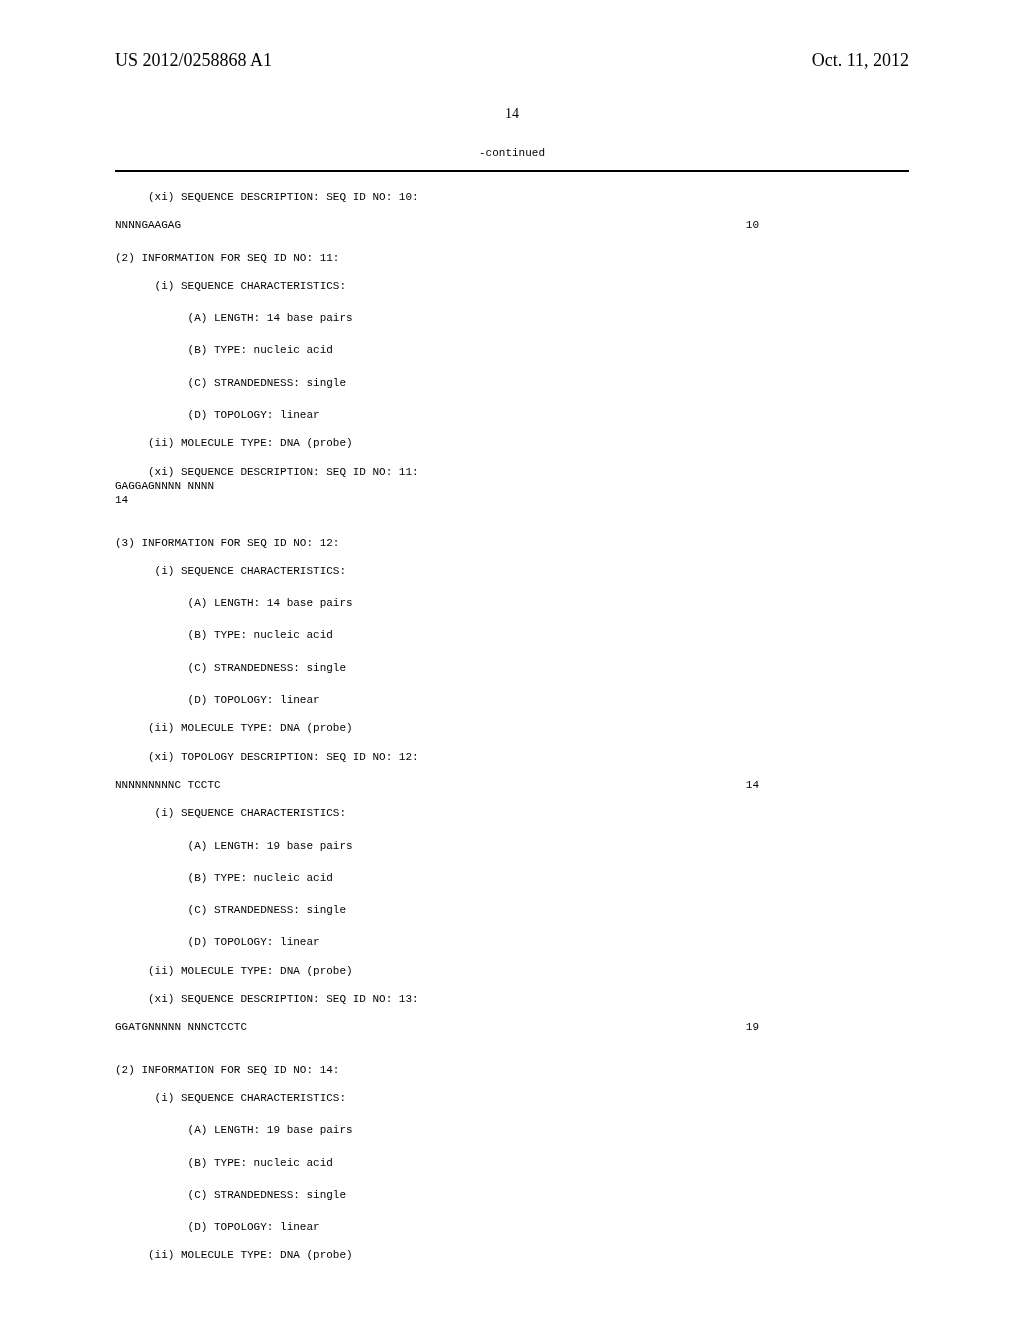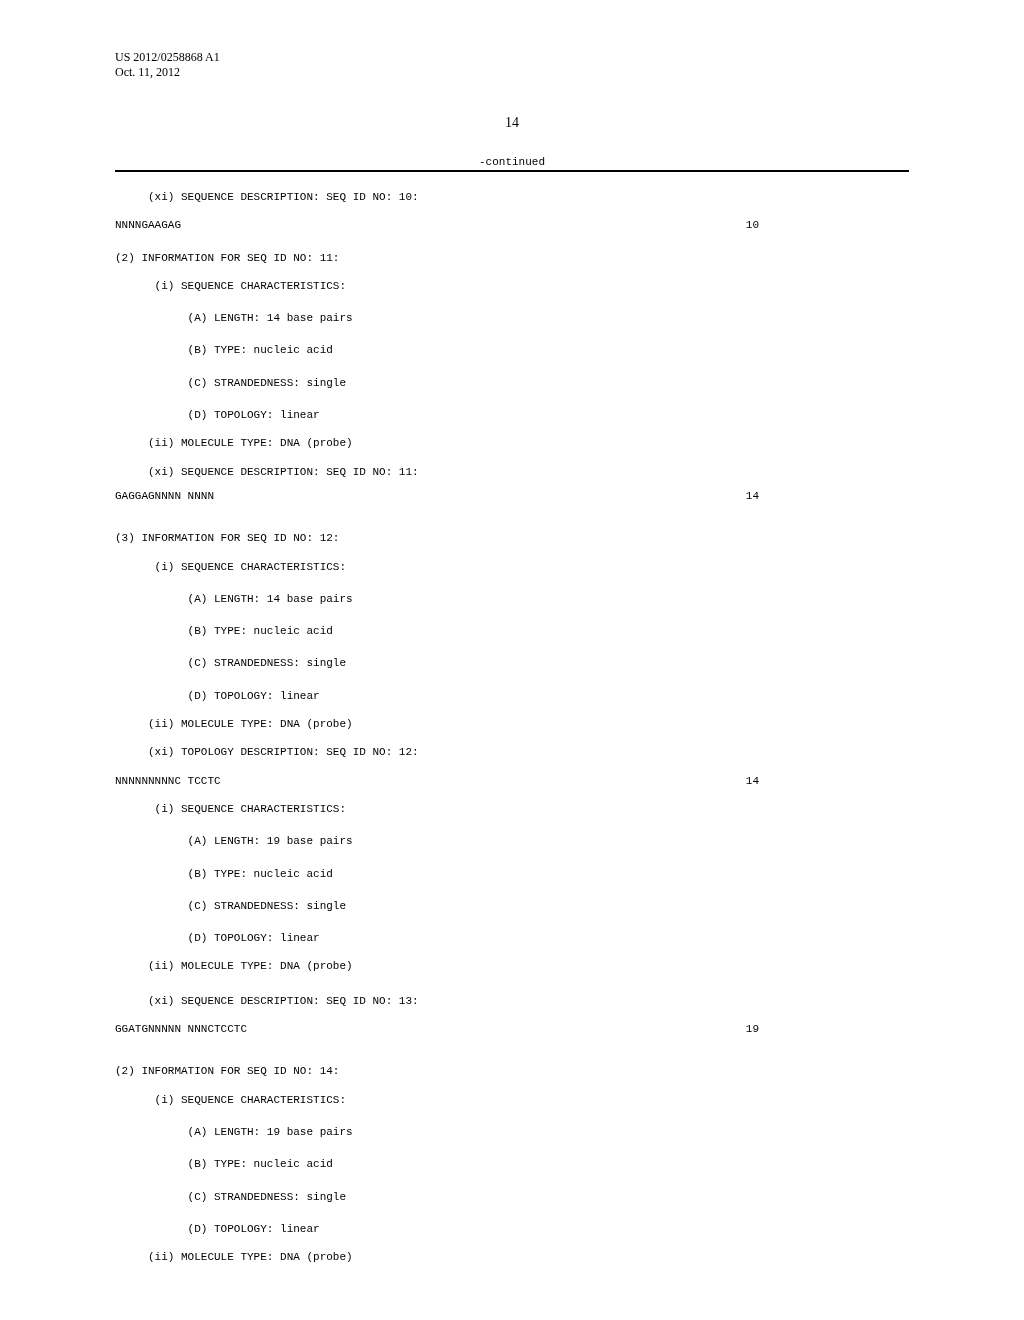--- a/index.html
+++ b/index.html
@@ -20,8 +20,7 @@
       justify-content: space-between;
       align-items: flex-start;
       padding: 50px 115px 0 115px;
-      font-size: 12px;
-      flex-direction: column;
+      font-size: 18px;
     }
     .header-left {
       font-weight: normal;

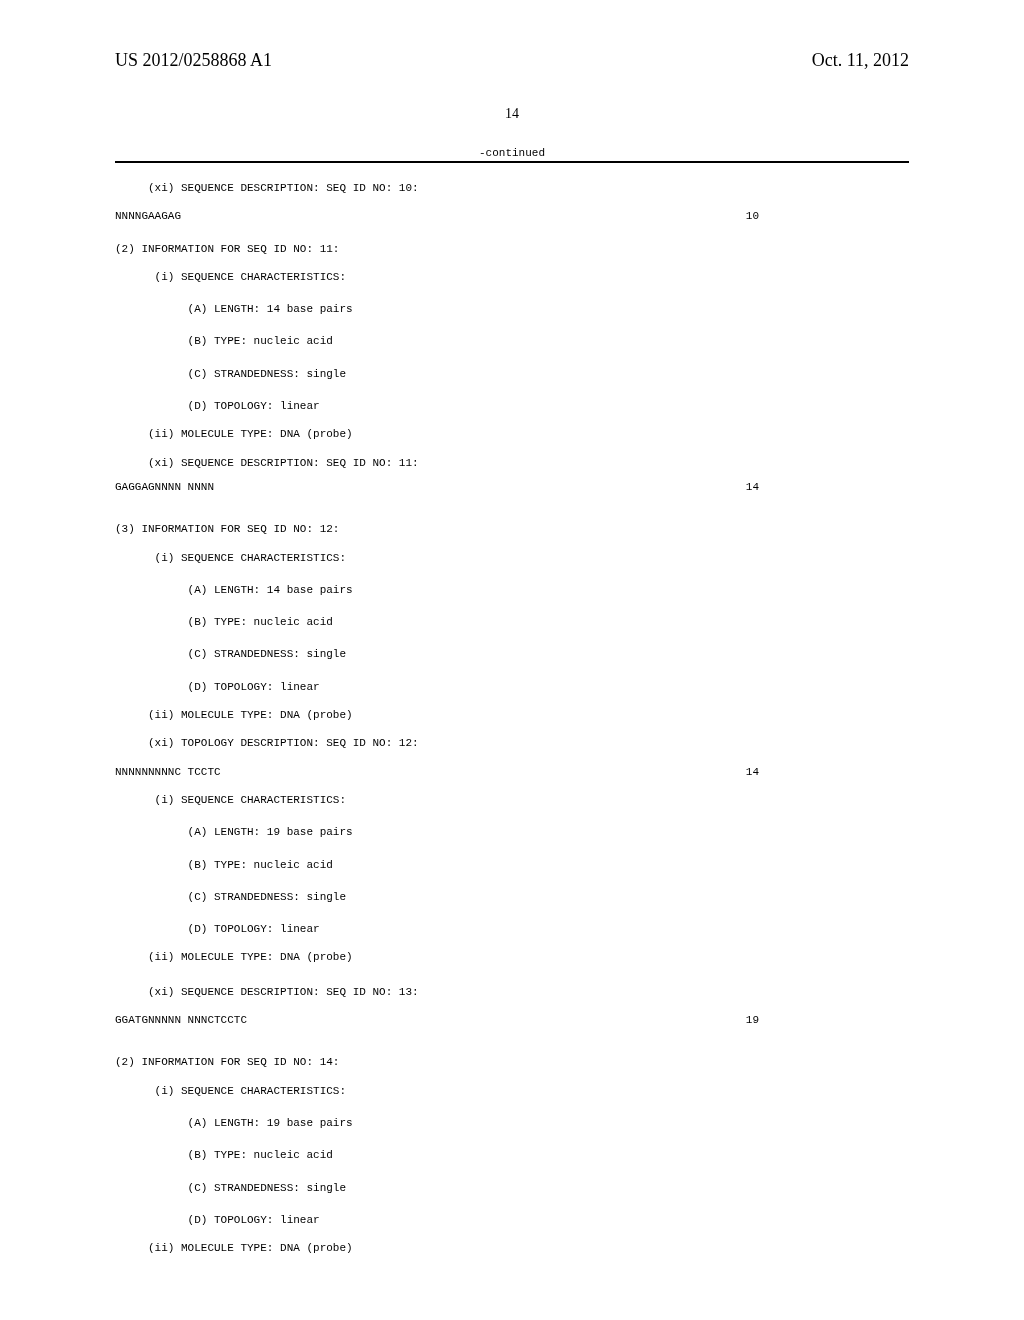--- a/index.html
+++ b/index.html
@@ -40,7 +40,7 @@
       text-align: center;
       font-family: "Courier New", Courier, monospace;
       font-size: 11px;
-      padding-bottom: 2px;
+      padding-bottom: 11px;
     }
     .hr-thick {
       border: none;

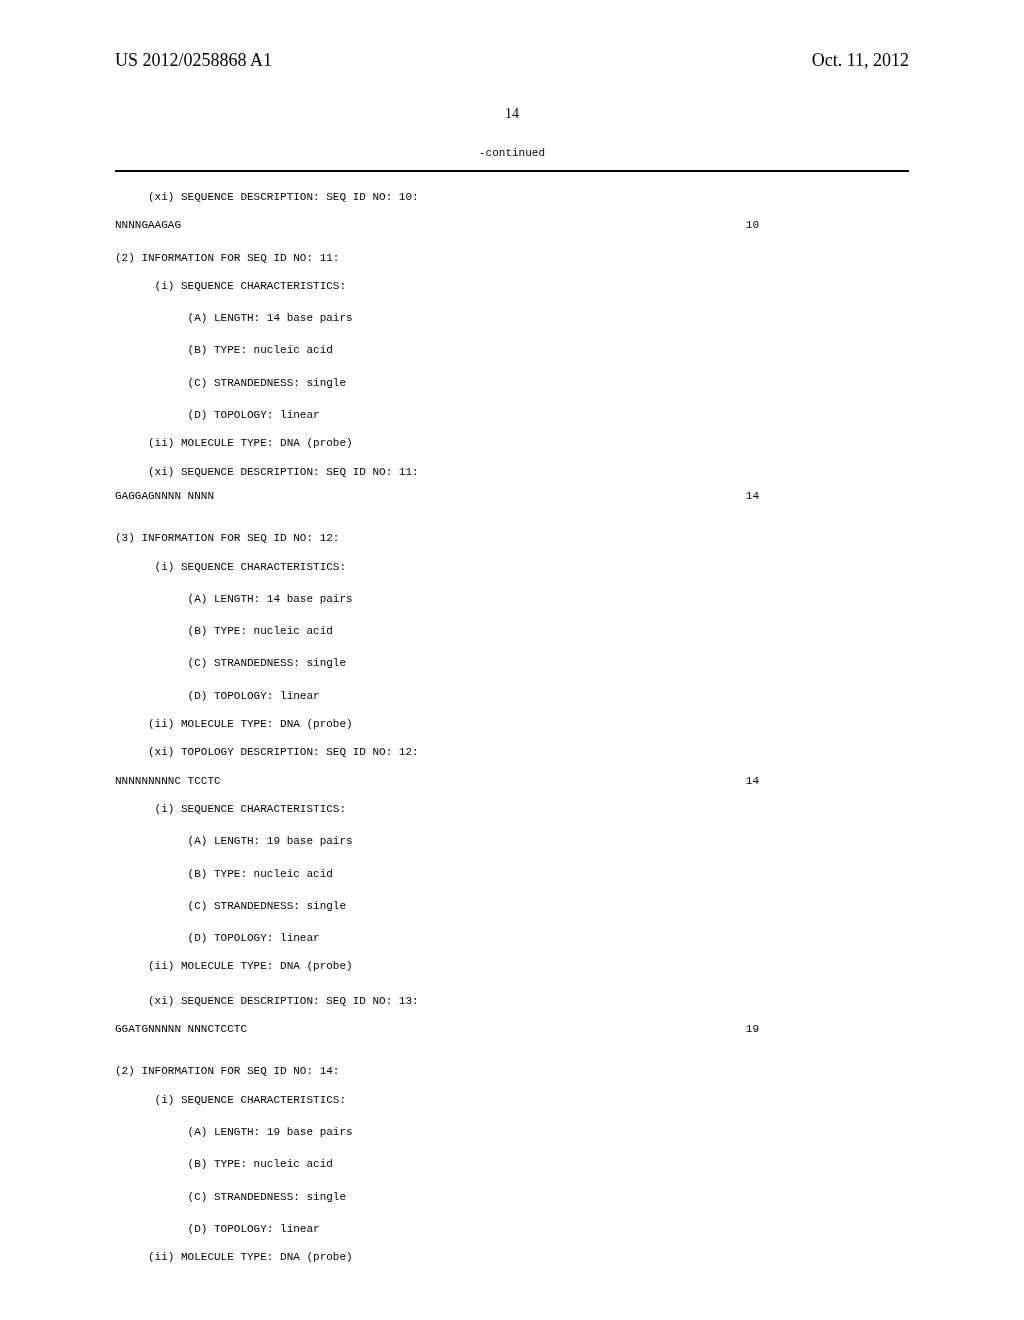--- a/index.html
+++ b/index.html
@@ -106,7 +106,7 @@
   <div class="listing block-first">           (D) TOPOLOGY: linear</div>
   <div class="block" style="margin-top:14px;">     (ii) MOLECULE TYPE: DNA (probe)</div>
   <div class="block" style="margin-top:14px;">     (xi) SEQUENCE DESCRIPTION: SEQ ID NO: 11:</div>
-  <div class="seq-row" style="margin-top:10px;">
+  <div class="seq-row" style="margin-top:0;flex-direction:column;">
     <span class="seq-text">GAGGAGNNNN NNNN</span>
     <span class="seq-num">14</span>
   </div>

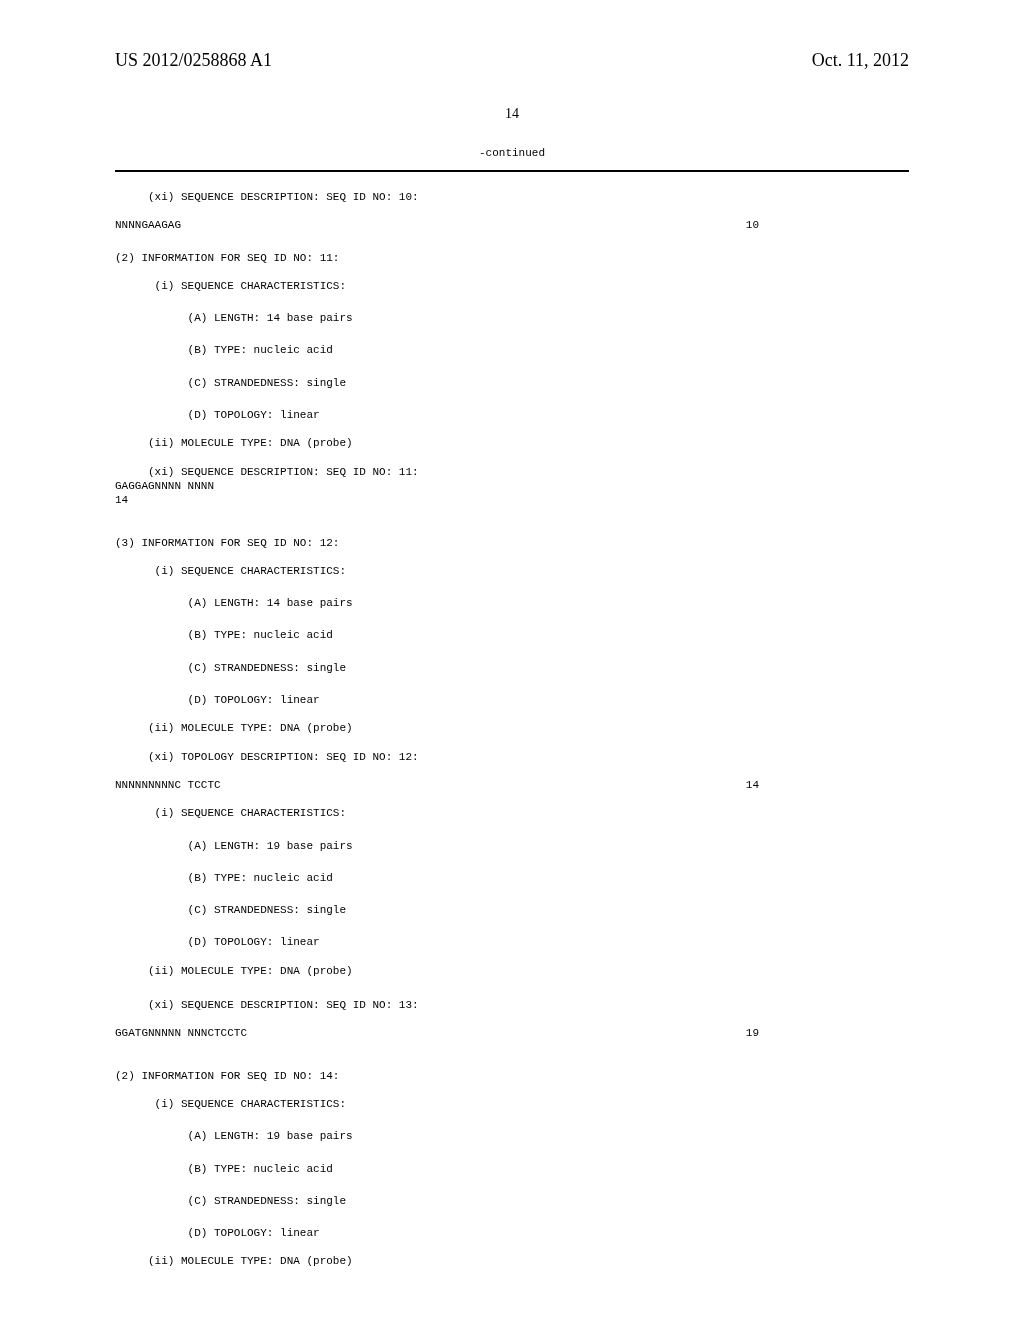--- a/index.html
+++ b/index.html
@@ -130,7 +130,7 @@
   <div class="listing block-first">           (C) STRANDEDNESS: single</div>
   <div class="listing block-first">           (D) TOPOLOGY: linear</div>
   <div class="block" style="margin-top:14px;">     (ii) MOLECULE TYPE: DNA (probe)</div>
-  <div class="block" style="margin-top:20px;">     (xi) SEQUENCE DESCRIPTION: SEQ ID NO: 13:</div>
+  <div class="block" style="margin-top:14px;">     (xi) SEQUENCE DESCRIPTION: SEQ ID NO: 13:</div>
   <div class="seq-row" style="margin-top:14px;">
     <span class="seq-text">GGATGNNNNN NNNCTCCTC</span>
     <span class="seq-num">19</span>

